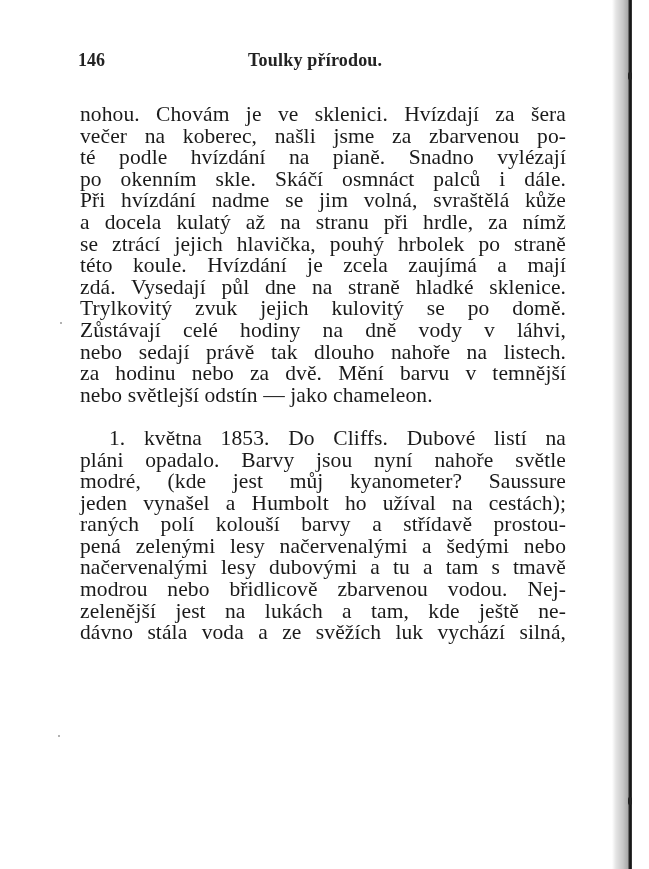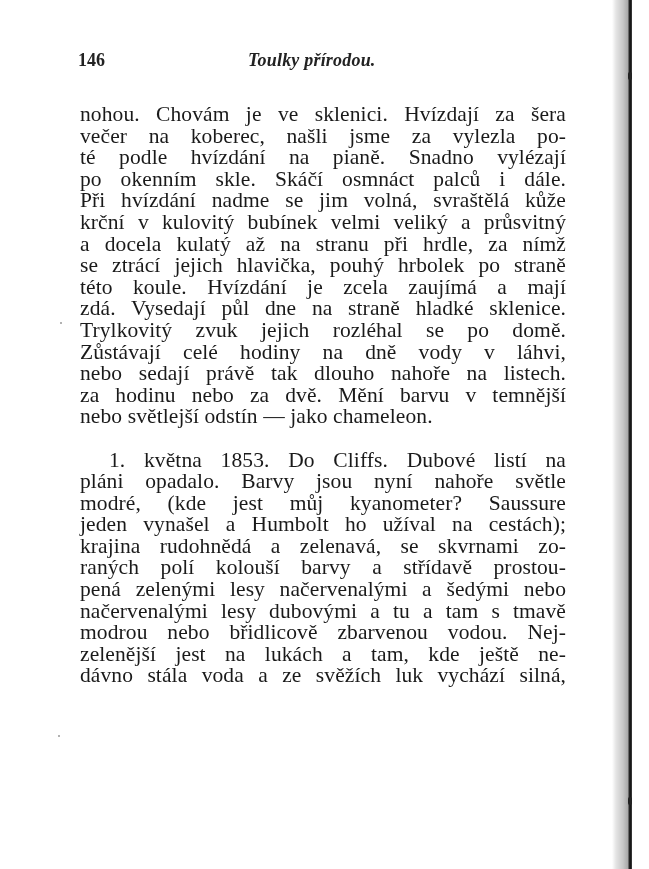--- a/index.html
+++ b/index.html
@@ -45,7 +45,6 @@
       font-weight: bold;
       color: #222;
       letter-spacing: 0.2px;
-      font-style: italic;
     }
     .text-block {
       position: absolute;

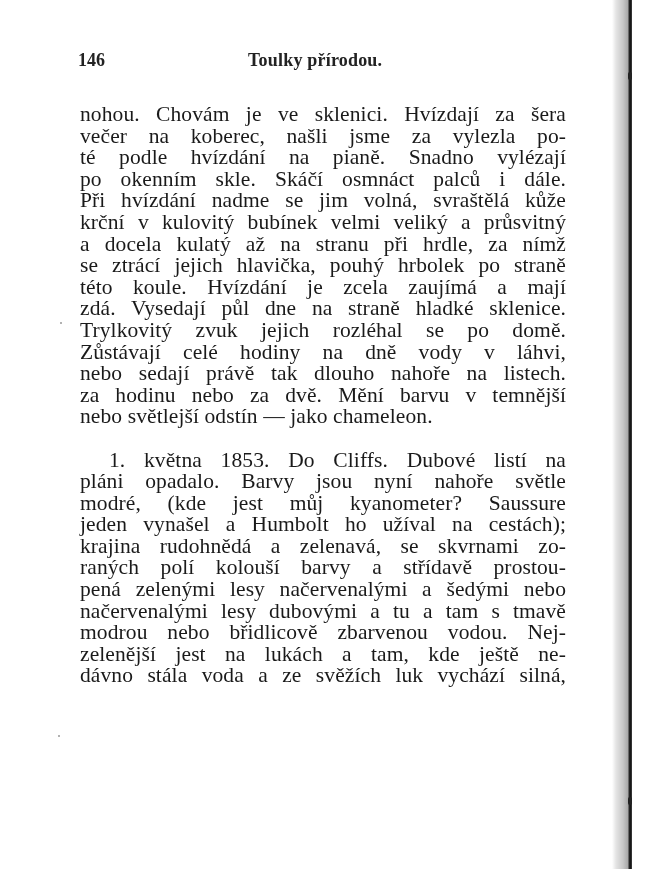--- a/index.html
+++ b/index.html
@@ -116,7 +116,7 @@
   <div class="text-block">
 
     <span class="line">nohou. Chovám je ve sklenici. Hvízdají za šera</span>
-    <span class="line">večer na koberec, našli jsme za vylezla po-</span>
+    <span class="line">večer na koberec, našli jsme za zbarvenou po-</span>
     <span class="line">té podle hvízdání na pianě. Snadno vylézají</span>
     <span class="line">po okenním skle. Skáčí osmnáct palců i dále.</span>
     <span class="line">Při hvízdání nadme se jim volná, svraštělá kůže</span>

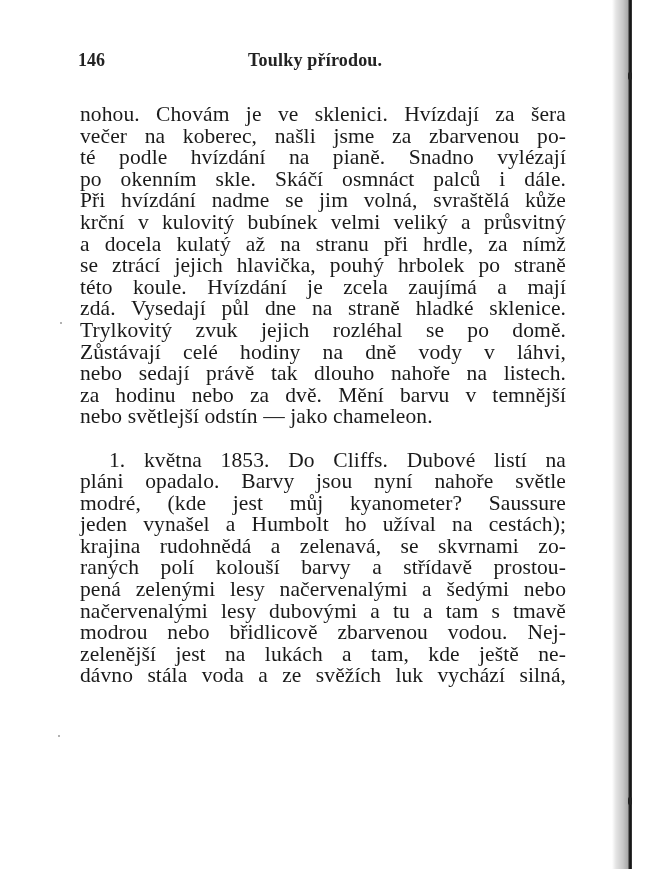--- a/index.html
+++ b/index.html
@@ -120,7 +120,6 @@
     <span class="line">té podle hvízdání na pianě. Snadno vylézají</span>
     <span class="line">po okenním skle. Skáčí osmnáct palců i dále.</span>
     <span class="line">Při hvízdání nadme se jim volná, svraštělá kůže</span>
-    <span class="line">krční v kulovitý bubínek velmi veliký a průsvitný</span>
     <span class="line">a docela kulatý až na stranu při hrdle, za nímž</span>
     <span class="line">se ztrácí jejich hlavička, pouhý hrbolek po straně</span>
     <span class="line">této koule. Hvízdání je zcela zaujímá a mají</span>

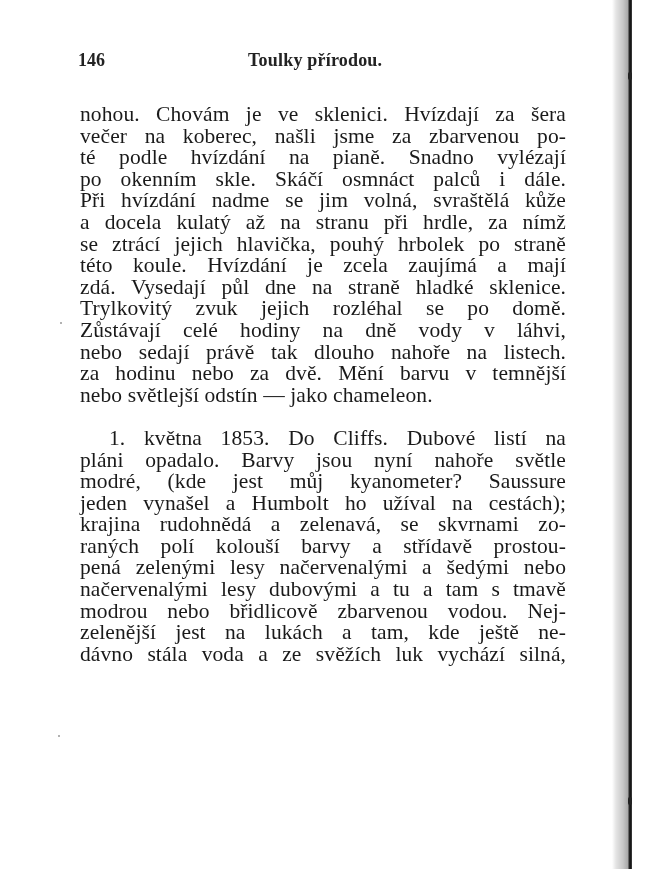--- a/index.html
+++ b/index.html
@@ -124,7 +124,7 @@
     <span class="line">se ztrácí jejich hlavička, pouhý hrbolek po straně</span>
     <span class="line">této koule. Hvízdání je zcela zaujímá a mají</span>
     <span class="line">zdá. Vysedají půl dne na straně hladké sklenice.</span>
-    <span class="line">Trylkovitý zvuk jejich rozléhal se po domě.</span>
+    <span class="line">Trylkovitý zvuk jejich kulovitý se po domě.</span>
     <span class="line">Zůstávají celé hodiny na dně vody v láhvi,</span>
     <span class="line">nebo sedají právě tak dlouho nahoře na listech.</span>
     <span class="line">za hodinu nebo za dvě. Mění barvu v temnější</span>

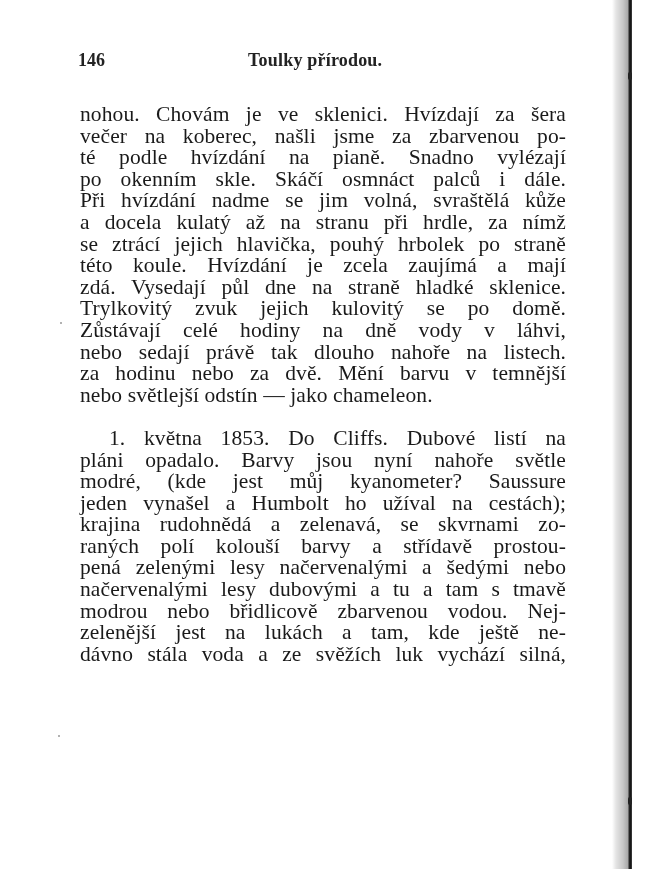--- a/index.html
+++ b/index.html
@@ -136,7 +136,6 @@
     <span class="line">pláni opadalo. Barvy jsou nyní nahoře světle</span>
     <span class="line">modré, (kde jest můj kyanometer? Saussure</span>
     <span class="line">jeden vynašel a Humbolt ho užíval na cestách);</span>
-    <span class="line">krajina rudohnědá a zelenavá, se skvrnami zo-</span>
     <span class="line">raných polí kolouší barvy a střídavě prostou-</span>
     <span class="line">pená zelenými lesy načervenalými a šedými nebo</span>
     <span class="line">načervenalými lesy dubovými a tu a tam s tmavě</span>

